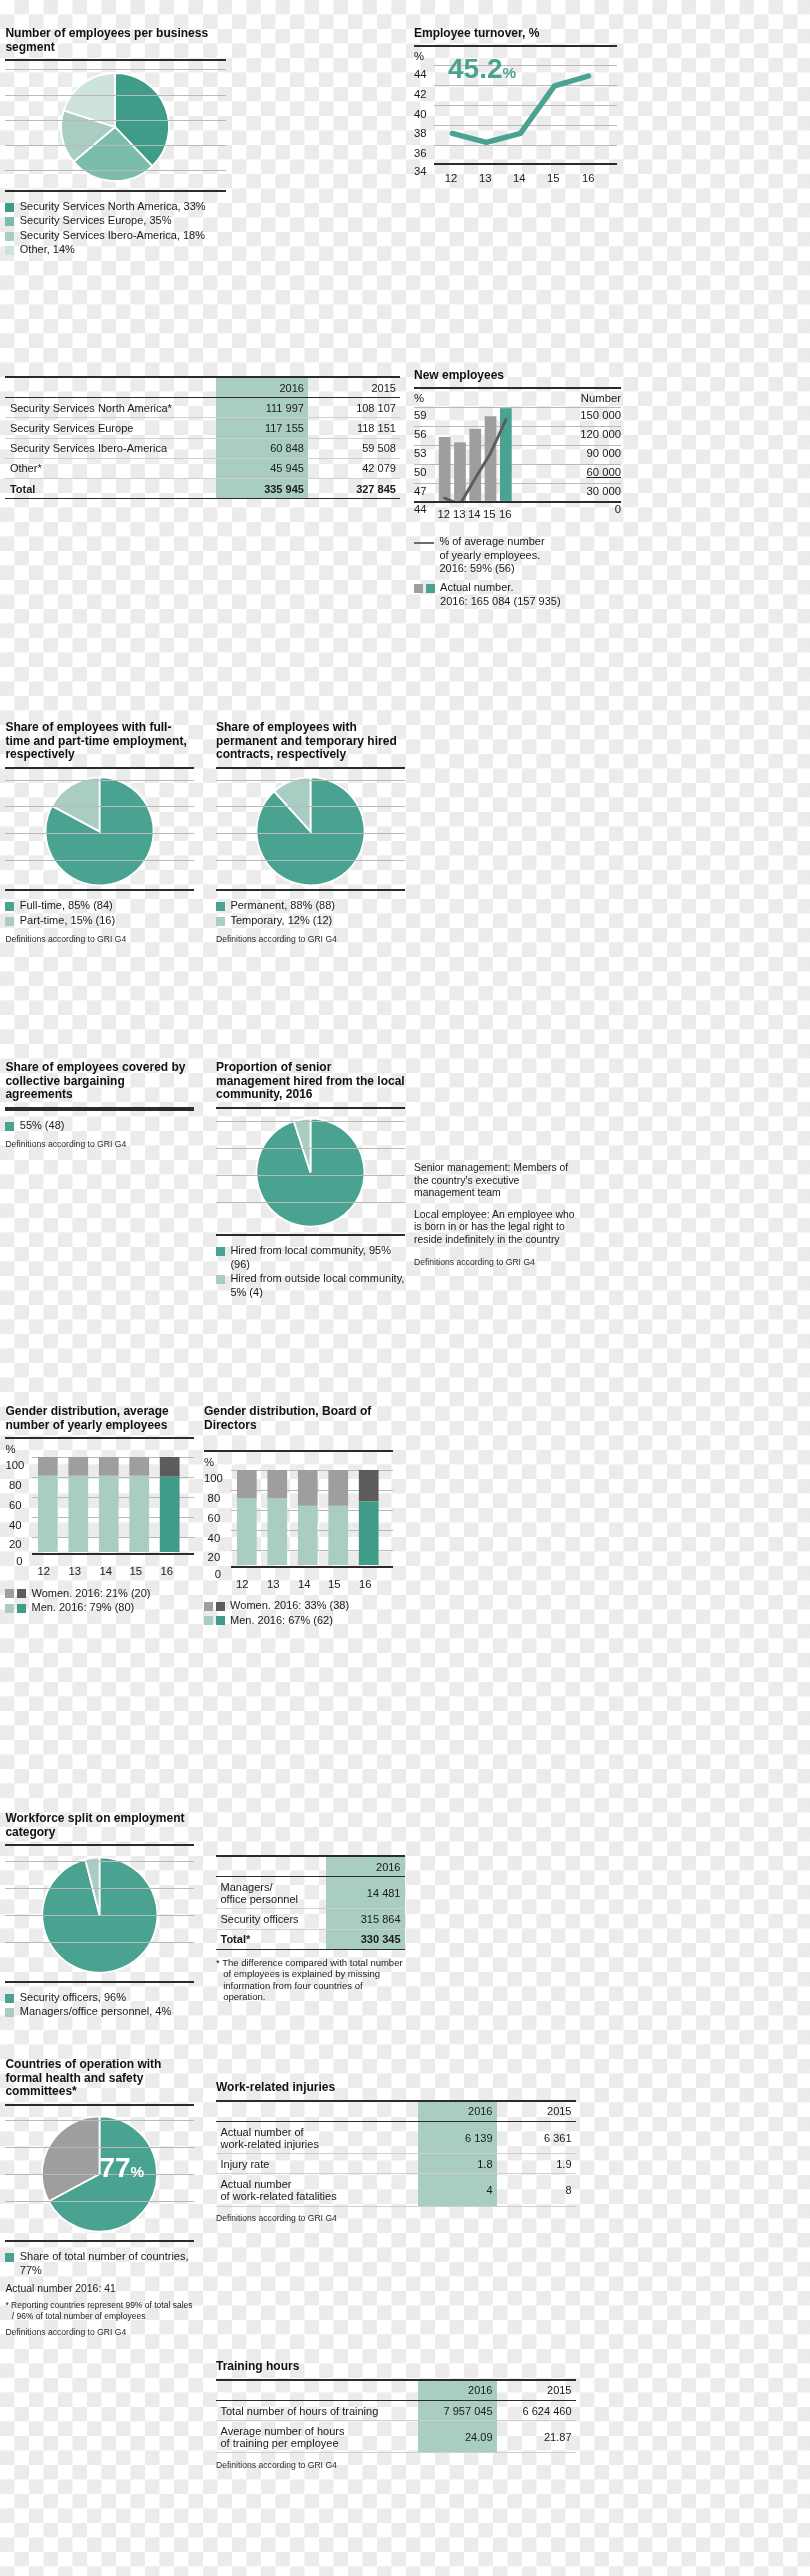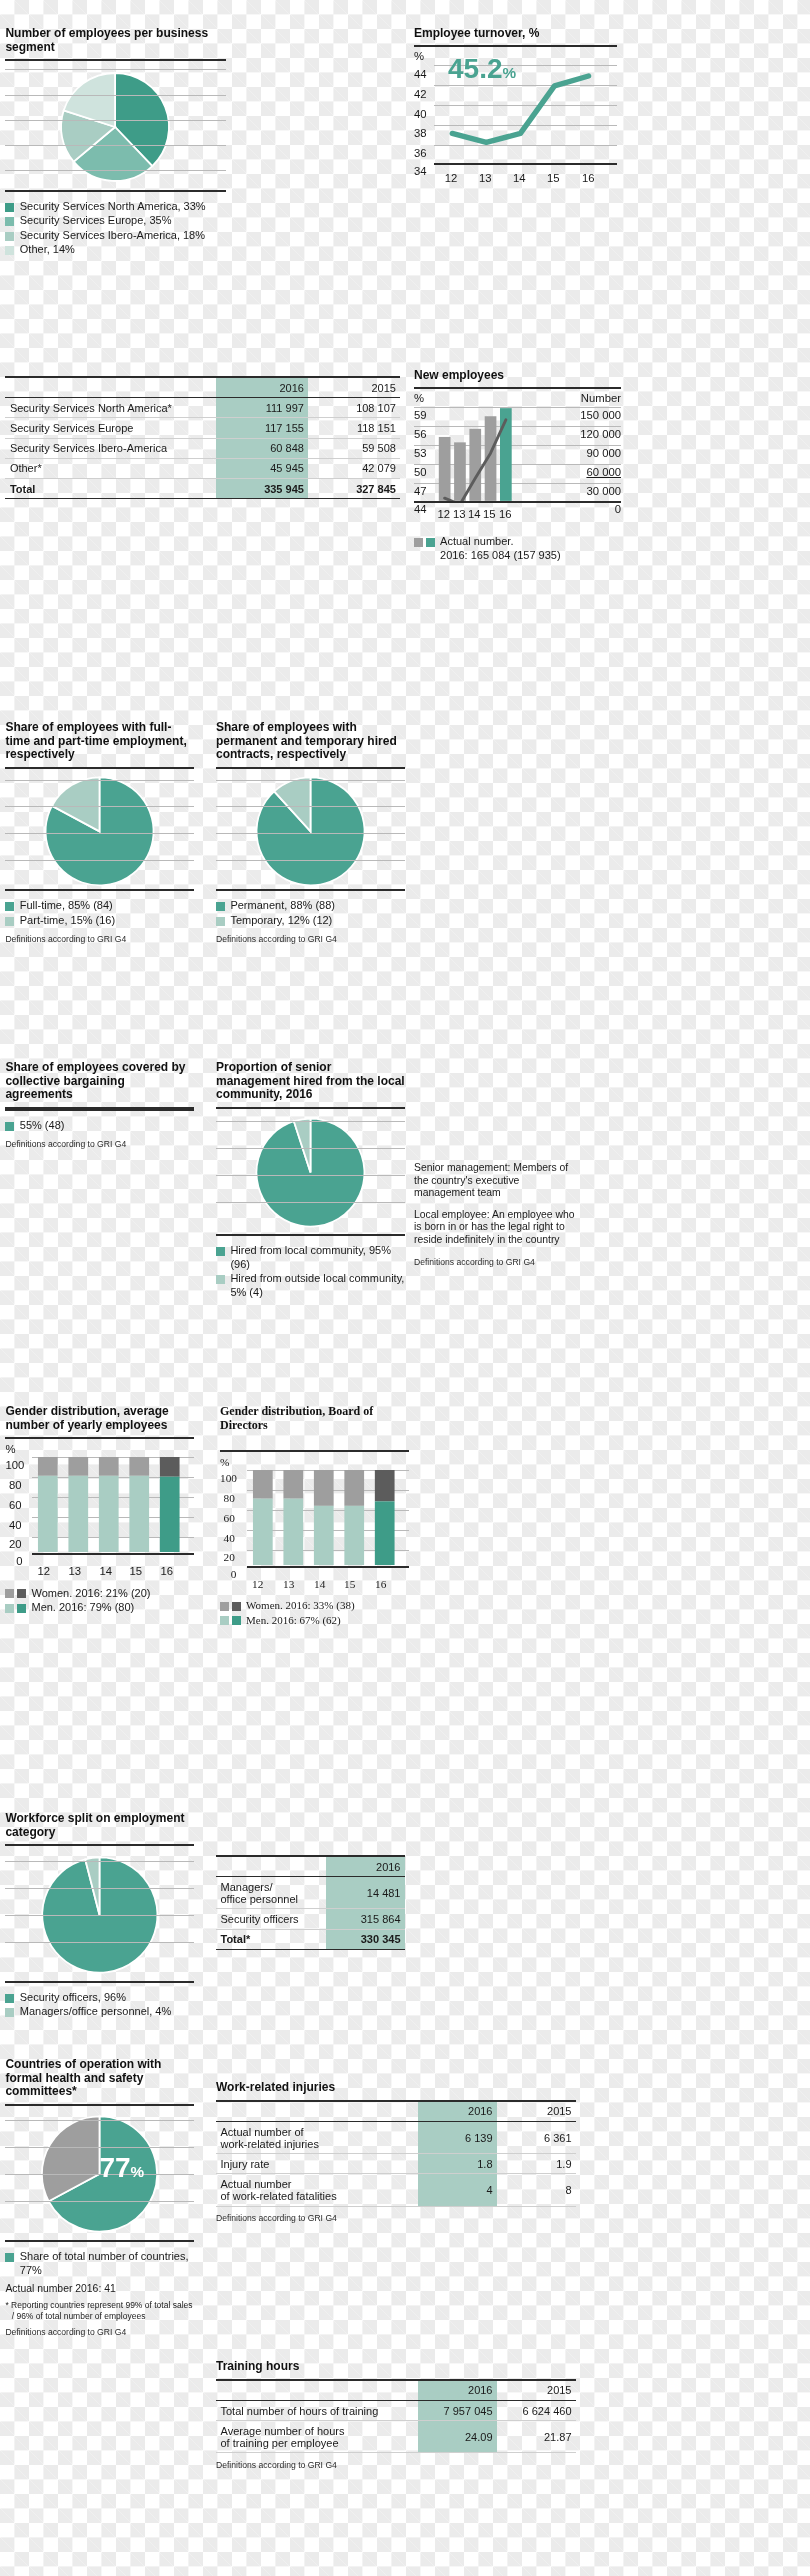--- a/index.html
+++ b/index.html
@@ -195,6 +195,12 @@
     <span class="axis-lab" style="position:absolute;left:85px;">16</span>
   </div>
   <div class="legend" style="margin-top:10.8px;">
+    <div class="lg-row">
+      <span class="lineSw"></span>
+      <span style="white-space:pre-line;">% of average number
+of yearly employees.
+2016: 59% (56)</span>
+    </div>
     <div class="lg-row" style="margin-top:5.4px;">
       <span class="sw2" style="background:#9e9e9e"></span>
       <span class="sw" style="background:#4aa391"></span>

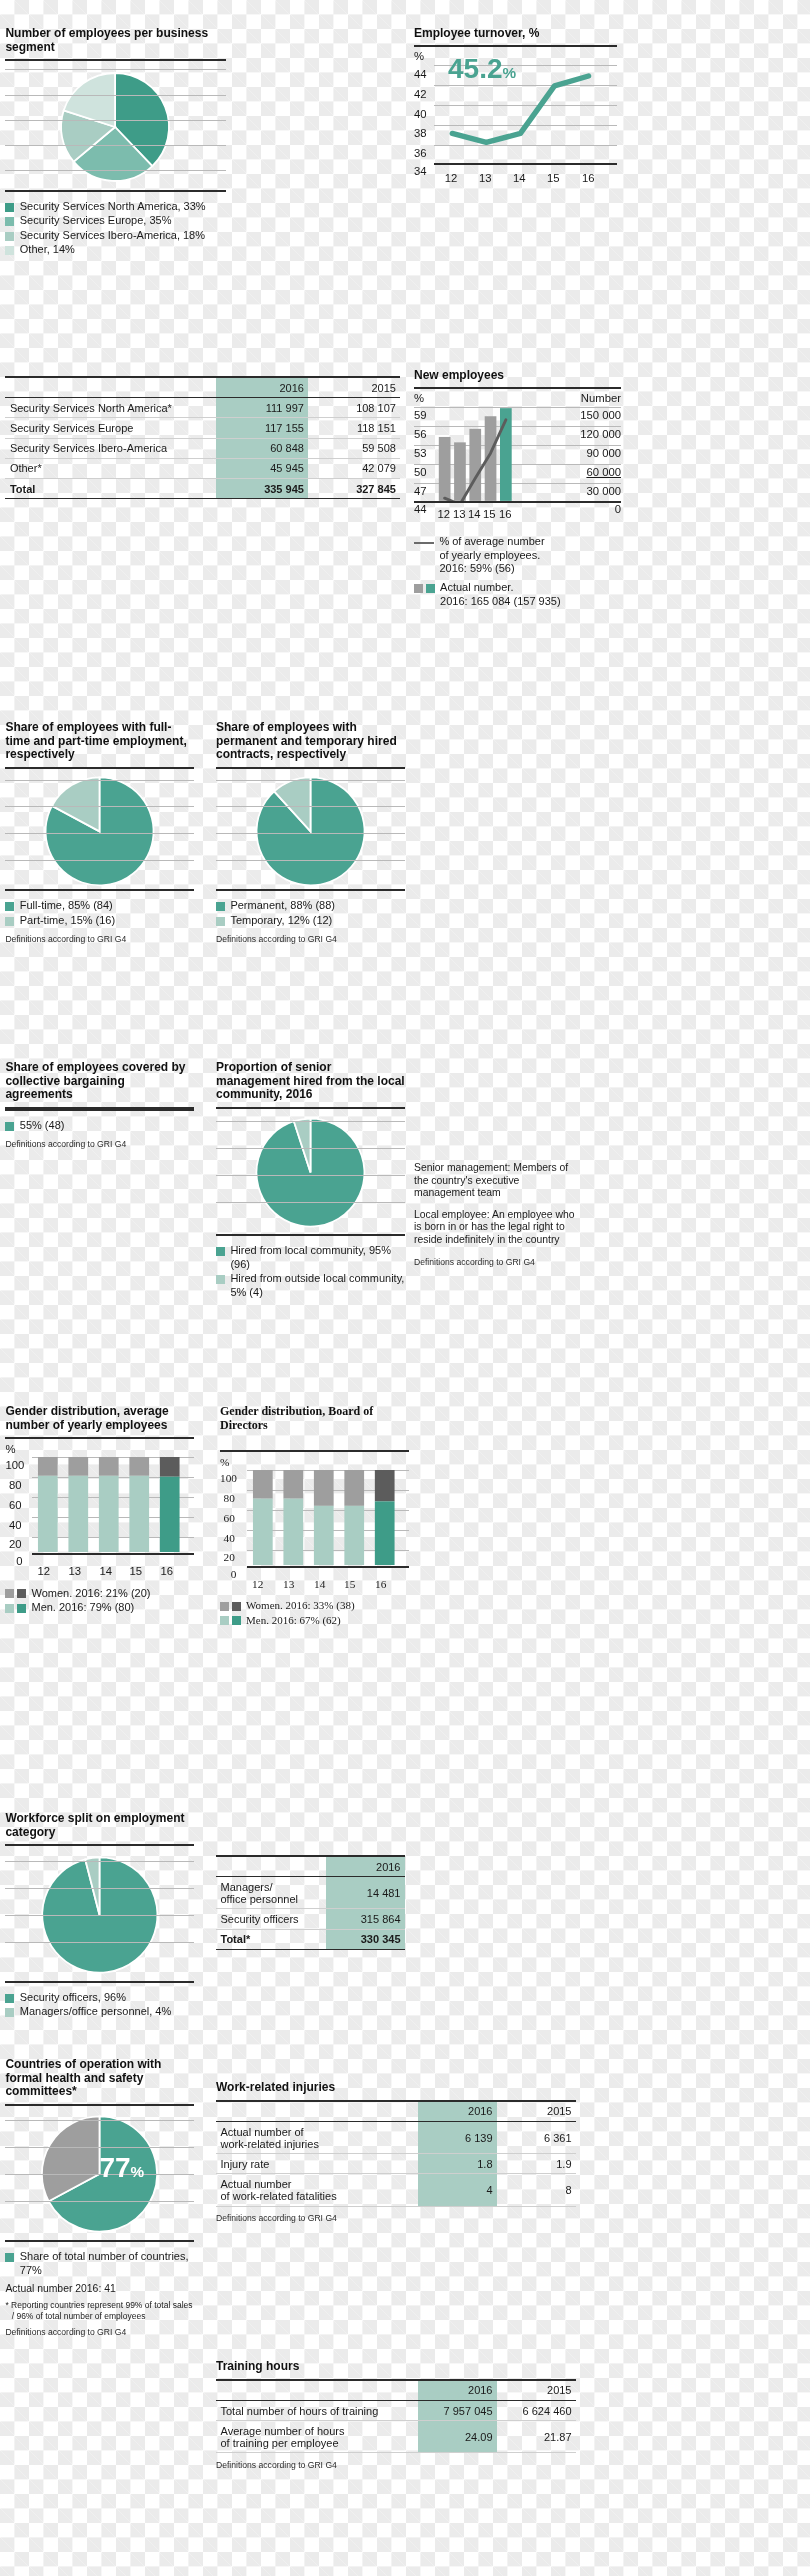--- a/index.html
+++ b/index.html
@@ -368,7 +368,7 @@
   </div>
 </div>
 
-<div class="panel" style="left:220px;top:1405px;width:189px;font-family:Liberation Serif, serif;">
+<div class="panel" style="left:204px;top:1405px;width:189px;">
   <div class="ttl">Gender distribution, Board of Directors</div>
   <div class="rule-top" style="margin-top:18px;"></div>
   <div style="position:relative;height:122px;margin-top:3.6px;">

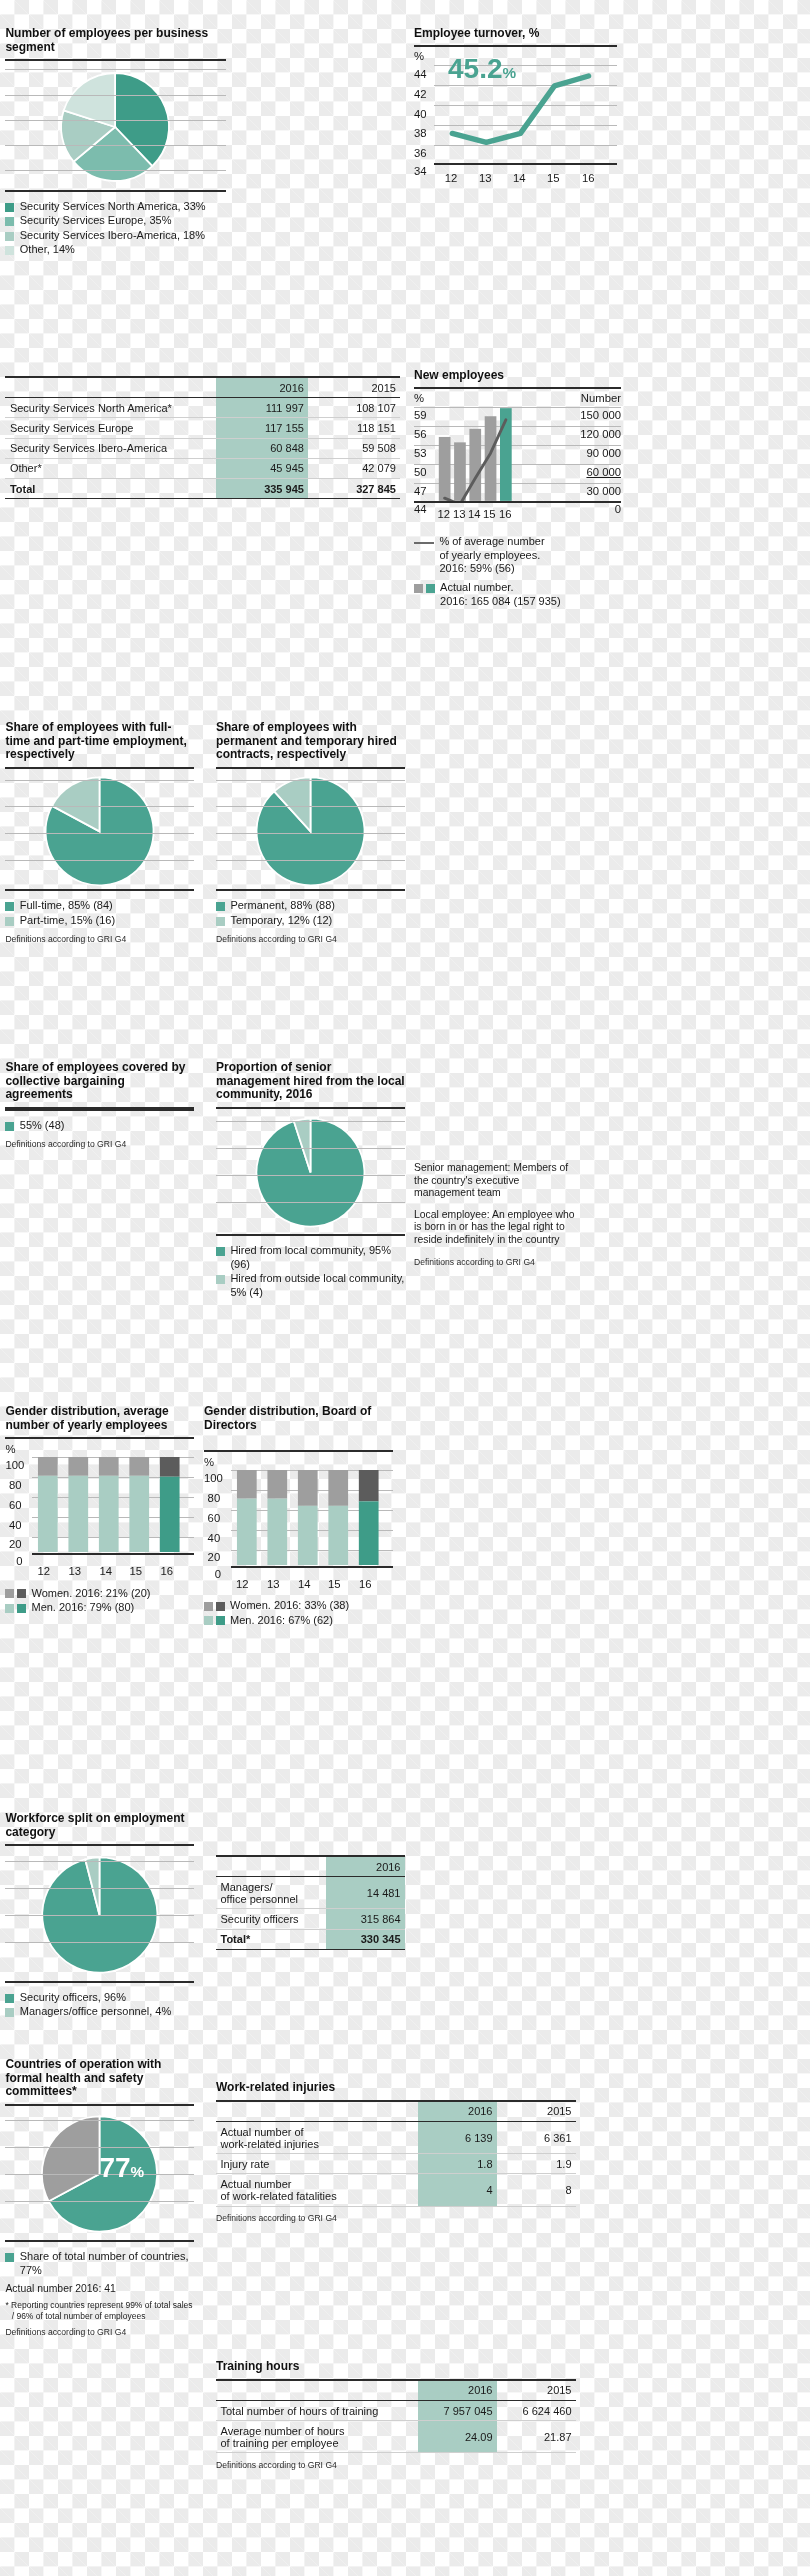--- a/index.html
+++ b/index.html
@@ -471,6 +471,7 @@
     </tr>
   </tbody>
     </table>
+  <div class="note" style="padding-left:7.2px;text-indent:-7.2px;">* The difference compared with total number of employees is explained by missing information from four countries of operation.</div>
 </div>
 
 <div class="panel" style="left:5.4px;top:2058px;width:189px;">

